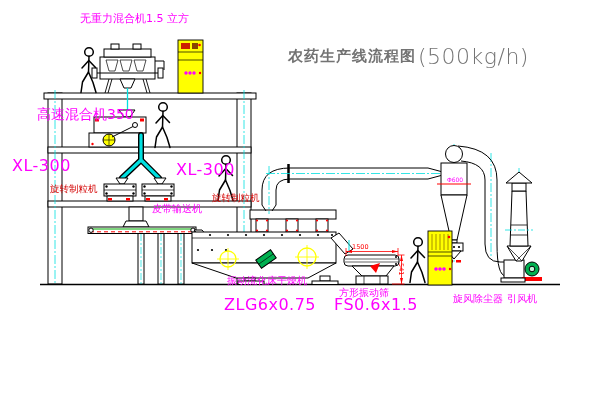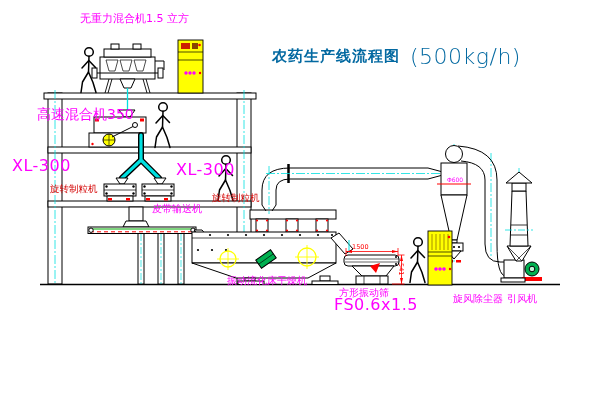--- a/index.html
+++ b/index.html
@@ -10,7 +10,7 @@
   .mag{color:#ff00ff;}
   .red{color:#d40000;}
   .dim{color:#ff0000;}
-  .title-row{position:absolute;left:272px;top:44px;display:flex;align-items:center;gap:10px;color:#0369a1;}
+  .title-row{position:absolute;left:288px;top:44px;display:flex;align-items:center;gap:2px;color:#737373;}
   .title-cn{font-size:15px;font-weight:bold;letter-spacing:1px;}
   .title-cap{font-size:22px;font-weight:300;letter-spacing:0.5px;}
   .model{font-size:16px;letter-spacing:0.5px;}

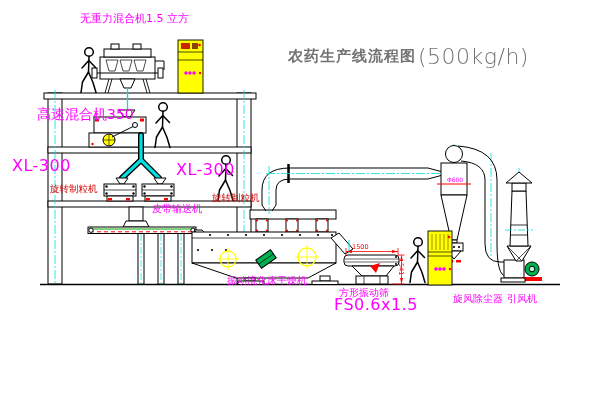--- a/index.html
+++ b/index.html
@@ -290,6 +290,7 @@
 <div class="lbl mag" style="left:152px;top:204px;font-size:10px;">皮带输送机</div>
 
 <div class="lbl mag" style="left:227px;top:276px;font-size:10px;">振动流化床干燥机</div>
+<div class="lbl mag model" style="left:224px;top:297px;">ZLG6x0.75</div>
 
 <div class="lbl mag" style="left:339px;top:288px;font-size:10px;">方形振动筛</div>
 <div class="lbl mag model" style="left:334px;top:297px;">FS0.6x1.5</div>

